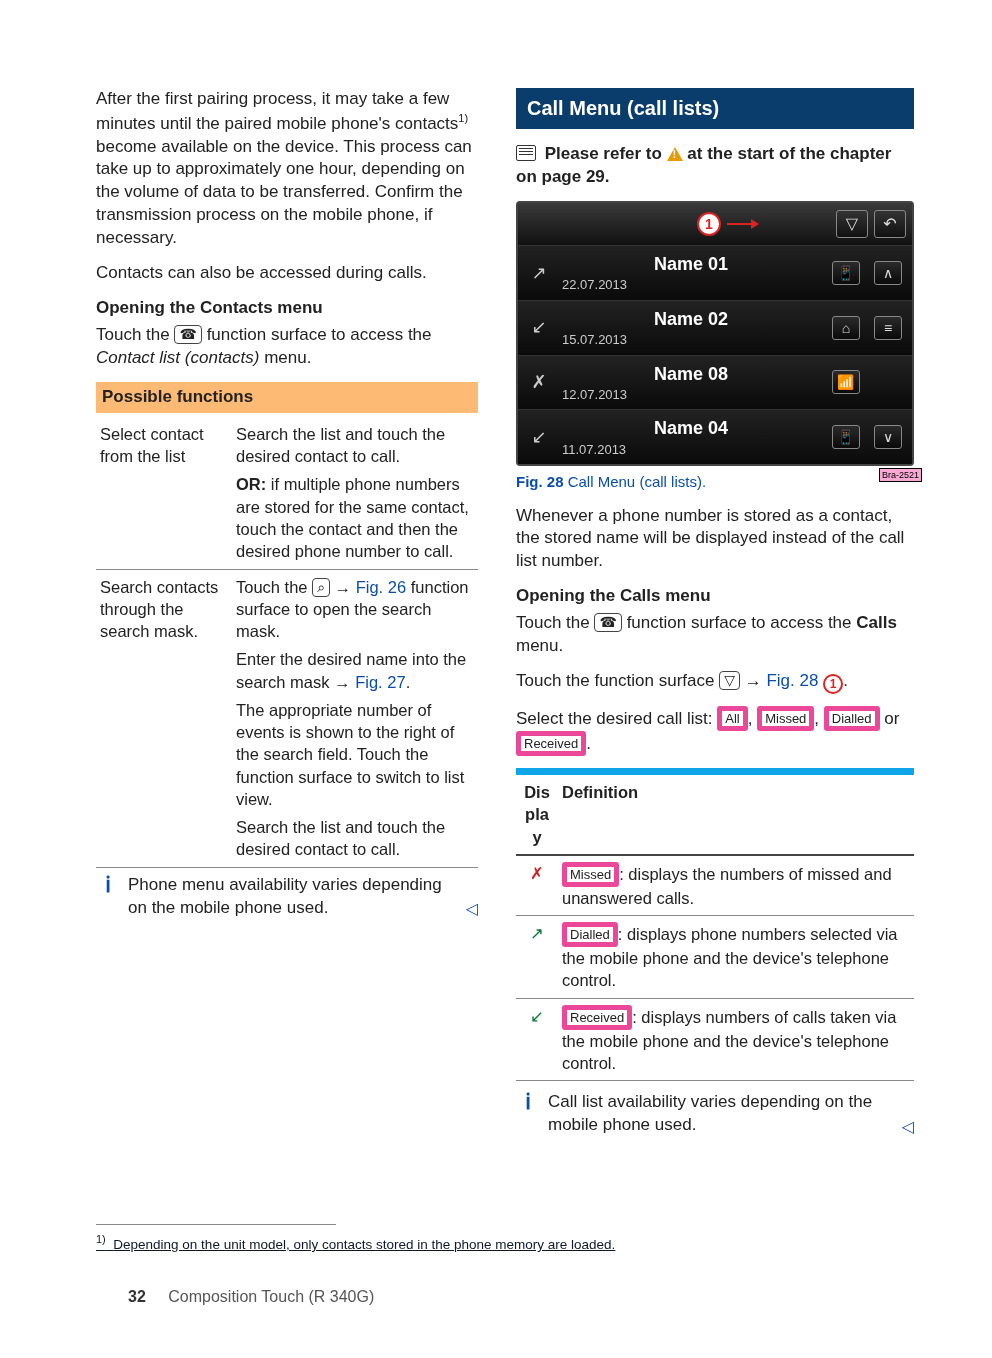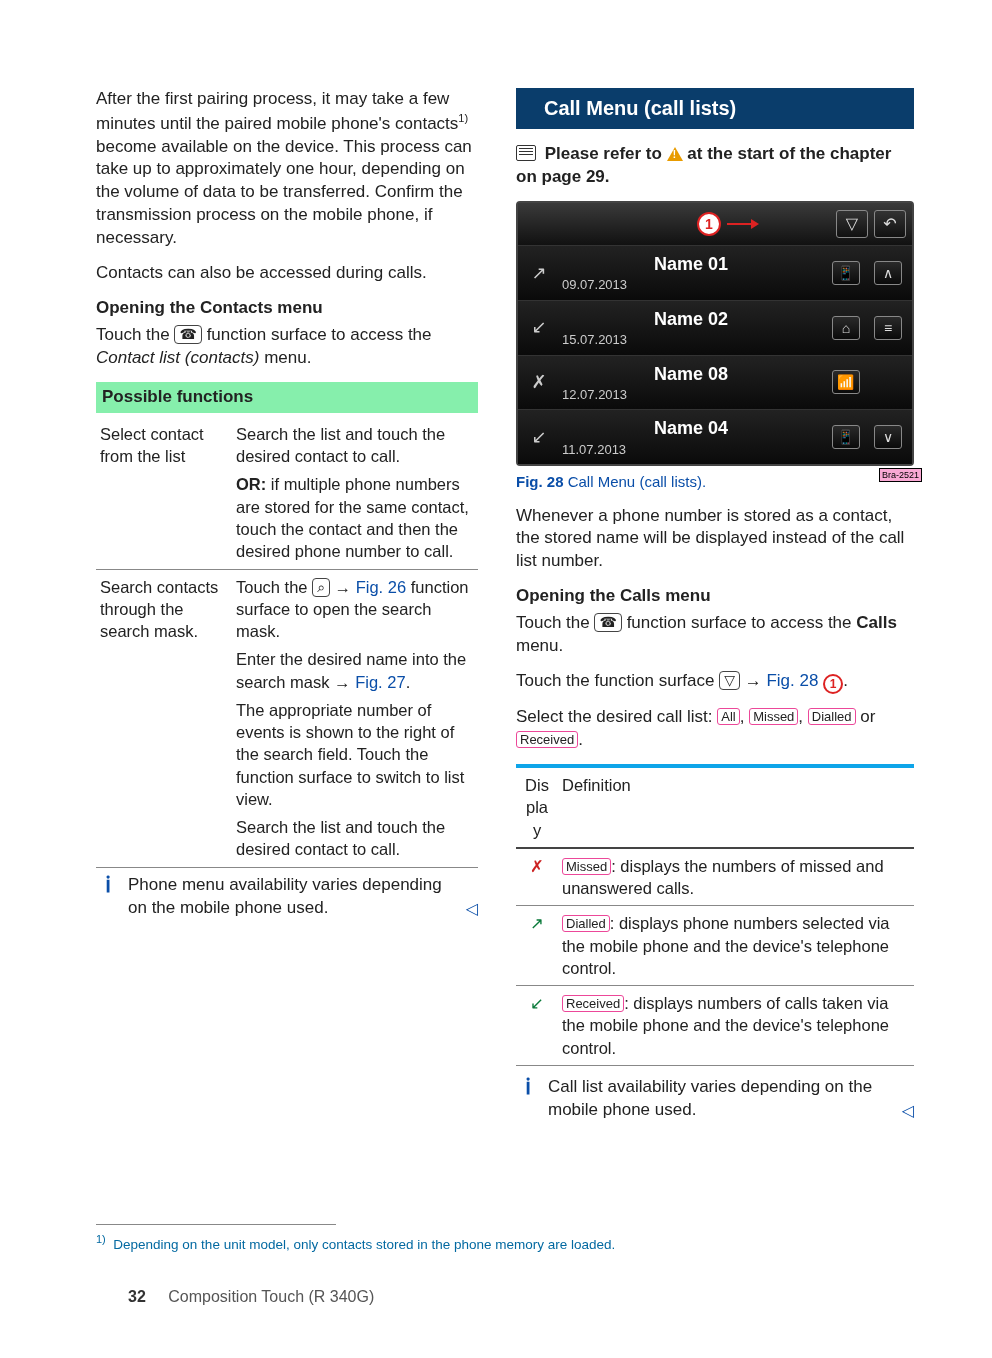--- a/index.html
+++ b/index.html
@@ -76,7 +76,7 @@
     color: #fff;
     font-weight: 700;
     font-size: 20px;
-    padding: 7px 28px;
+    padding: 7px 11px;
     margin-bottom: 14px;
   }
   .noteicon {

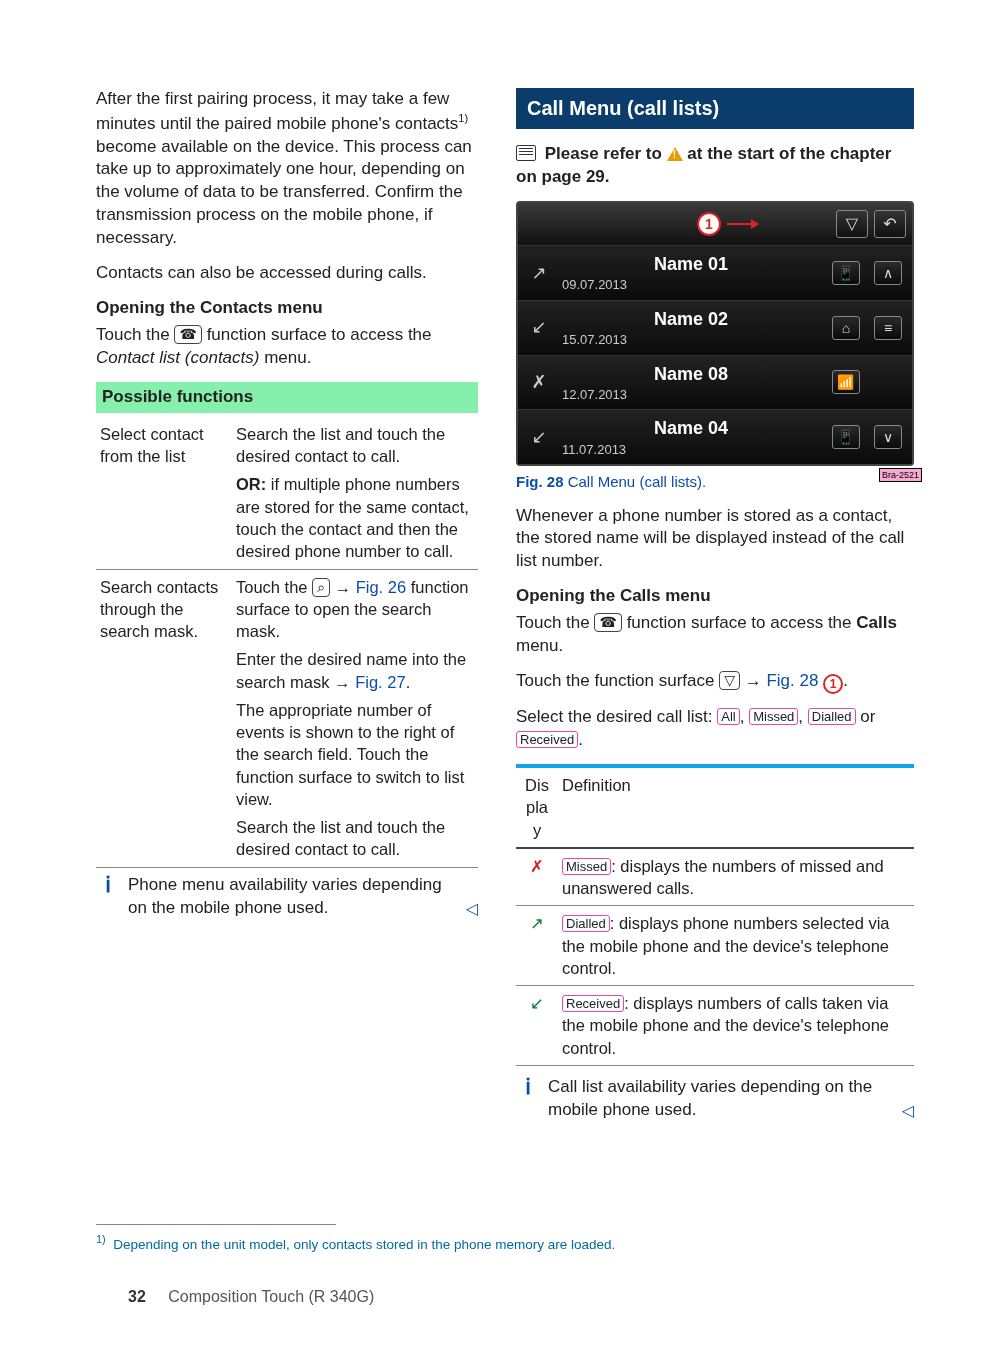--- a/index.html
+++ b/index.html
@@ -247,7 +247,7 @@
             <div class="ic">↗</div>
             <div class="txt">
               <div class="nm">Name 01</div>
-              <div class="dt">09.07.2013</div>
+              <div class="dt">22.07.2013</div>
             </div>
             <div class="r1"><span class="ricon">📱</span></div>
             <div class="r2"><span class="ricon">∧</span></div>

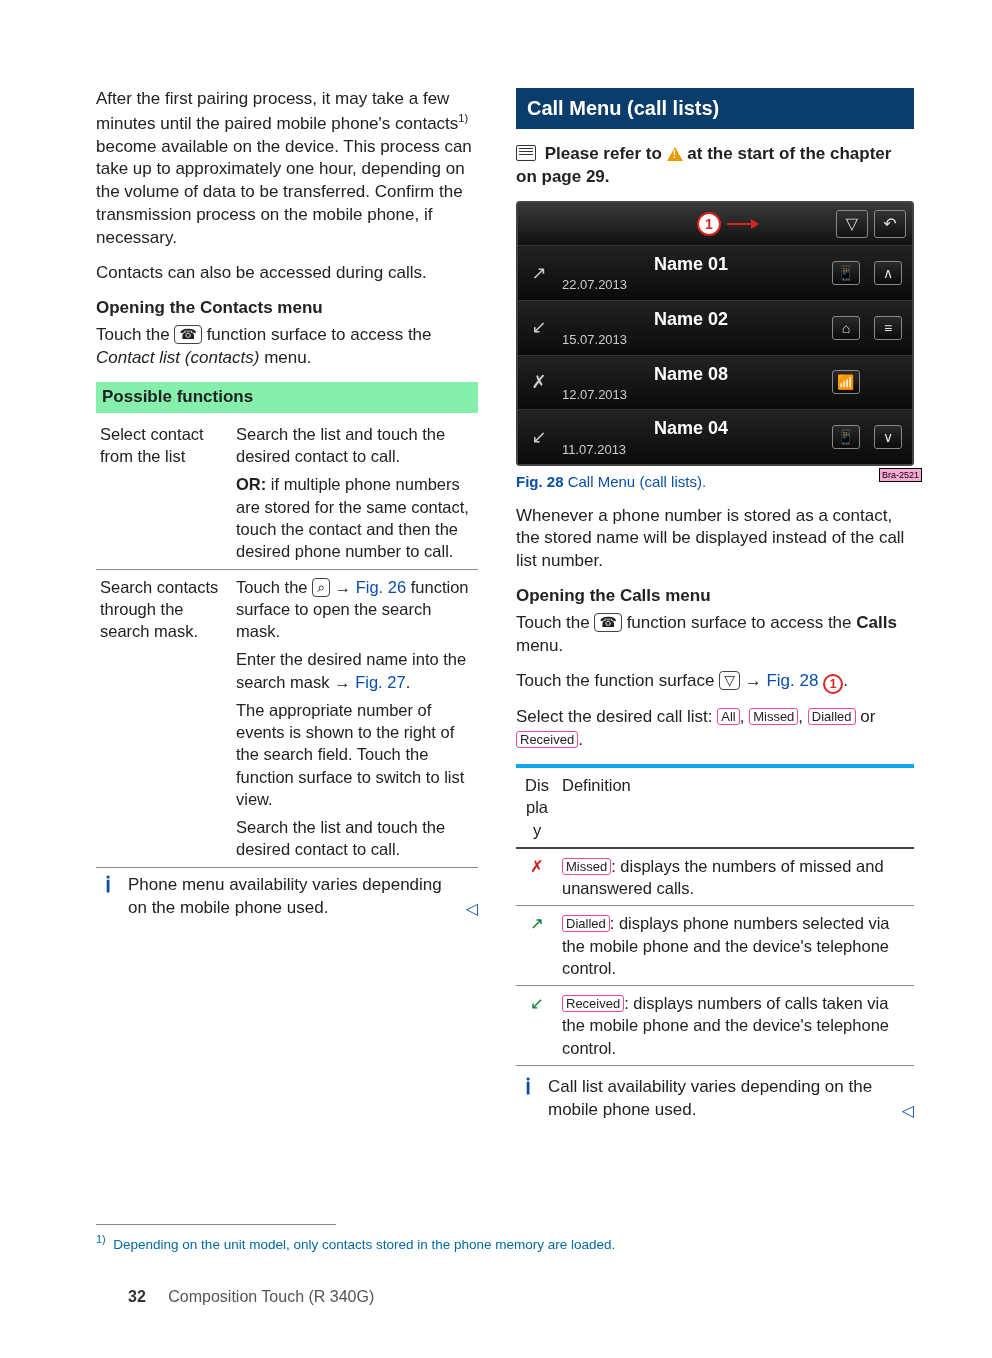--- a/index.html
+++ b/index.html
@@ -55,7 +55,7 @@
     background:#fff;
   }
   .greybar {
-    background: #86efac;
+    background: #fdba74;
     font-weight: 700;
     padding: 4px 6px;
     margin: 8px 0 4px 0;

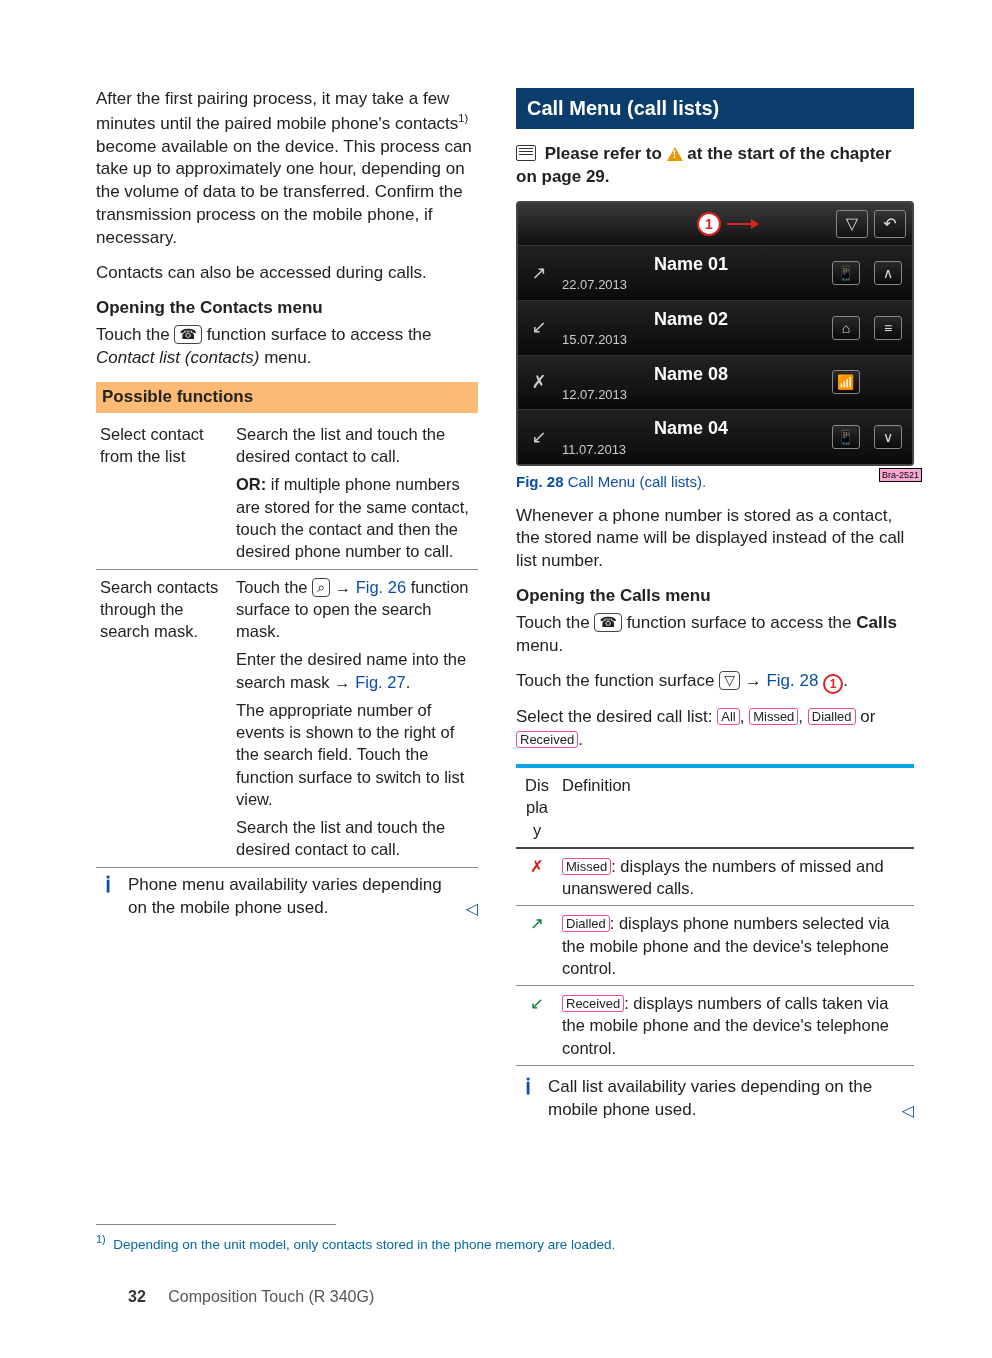--- a/index.html
+++ b/index.html
@@ -46,7 +46,7 @@
   }
   .keybox {
     display: inline-block;
-    border: 1px solid #ec4899;
+    border: 5px solid #ec4899;
     border-radius: 3px;
     padding: 0 3px;
     font-size: 13px;

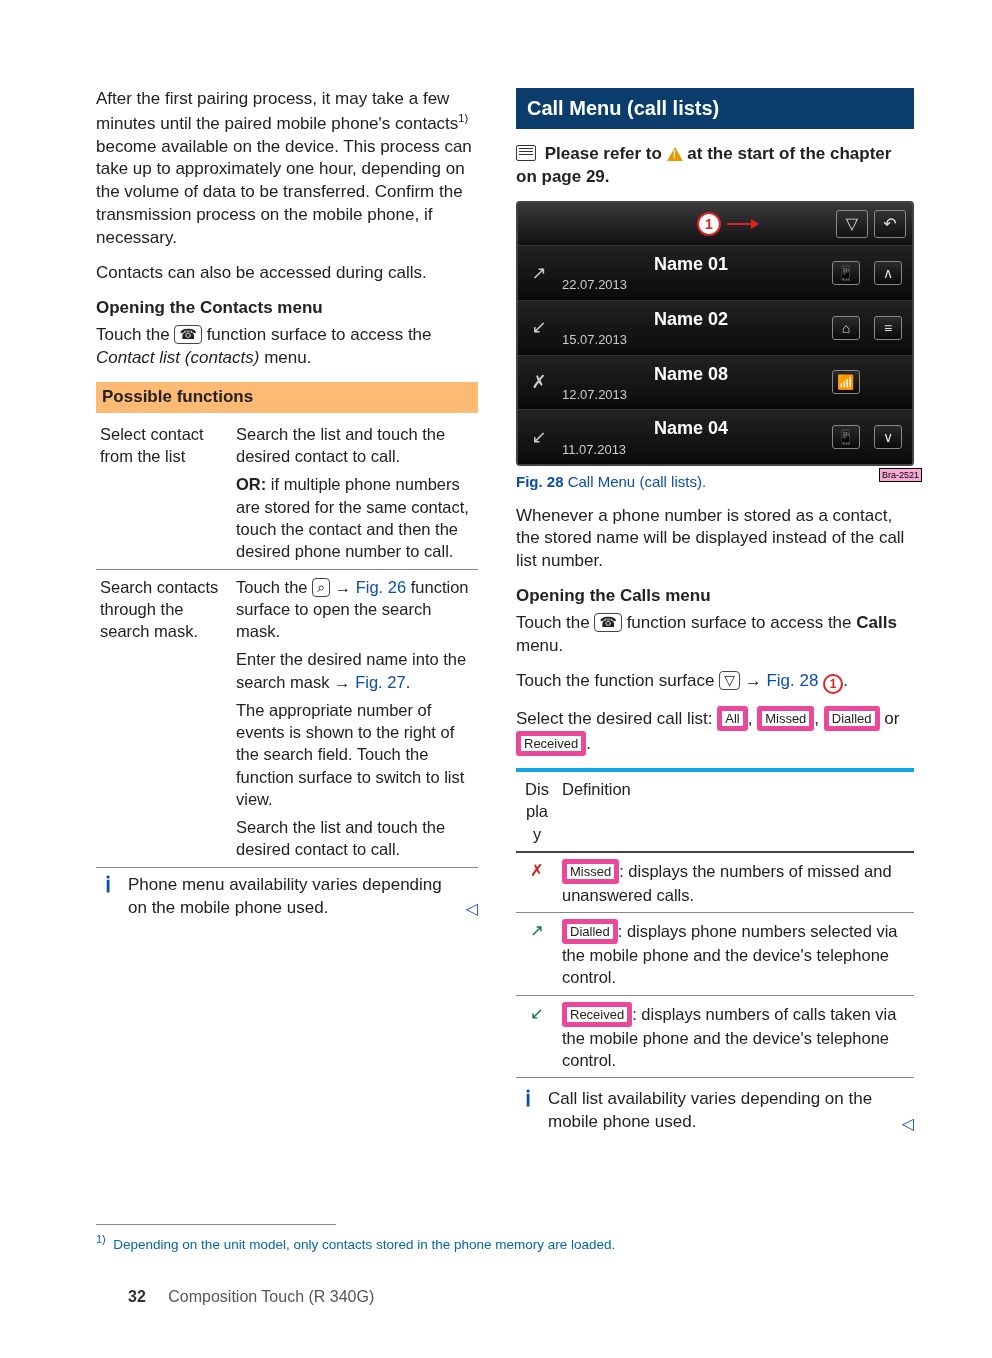--- a/index.html
+++ b/index.html
@@ -157,7 +157,7 @@
   .bluetxt{color:#0a4ea8;}
   .deflist td{border-bottom:1px solid #888;padding:6px 4px;vertical-align:top;font-size:16.5px;}
   .deflist td:first-child{width:34px;text-align:center;}
-  .deflist .hdr td{font-weight:400;border-top:4px solid #0ea5e9;border-bottom:2px solid #444;margin-top:12px;}
+  .deflist .hdr td{font-weight:700;border-top:7px solid #0ea5e9;border-bottom:2px solid #444;margin-top:12px;}
   .footerline{
     position:absolute; left:96px; top:1224px; width:240px; border-top:1px solid #888;
   }

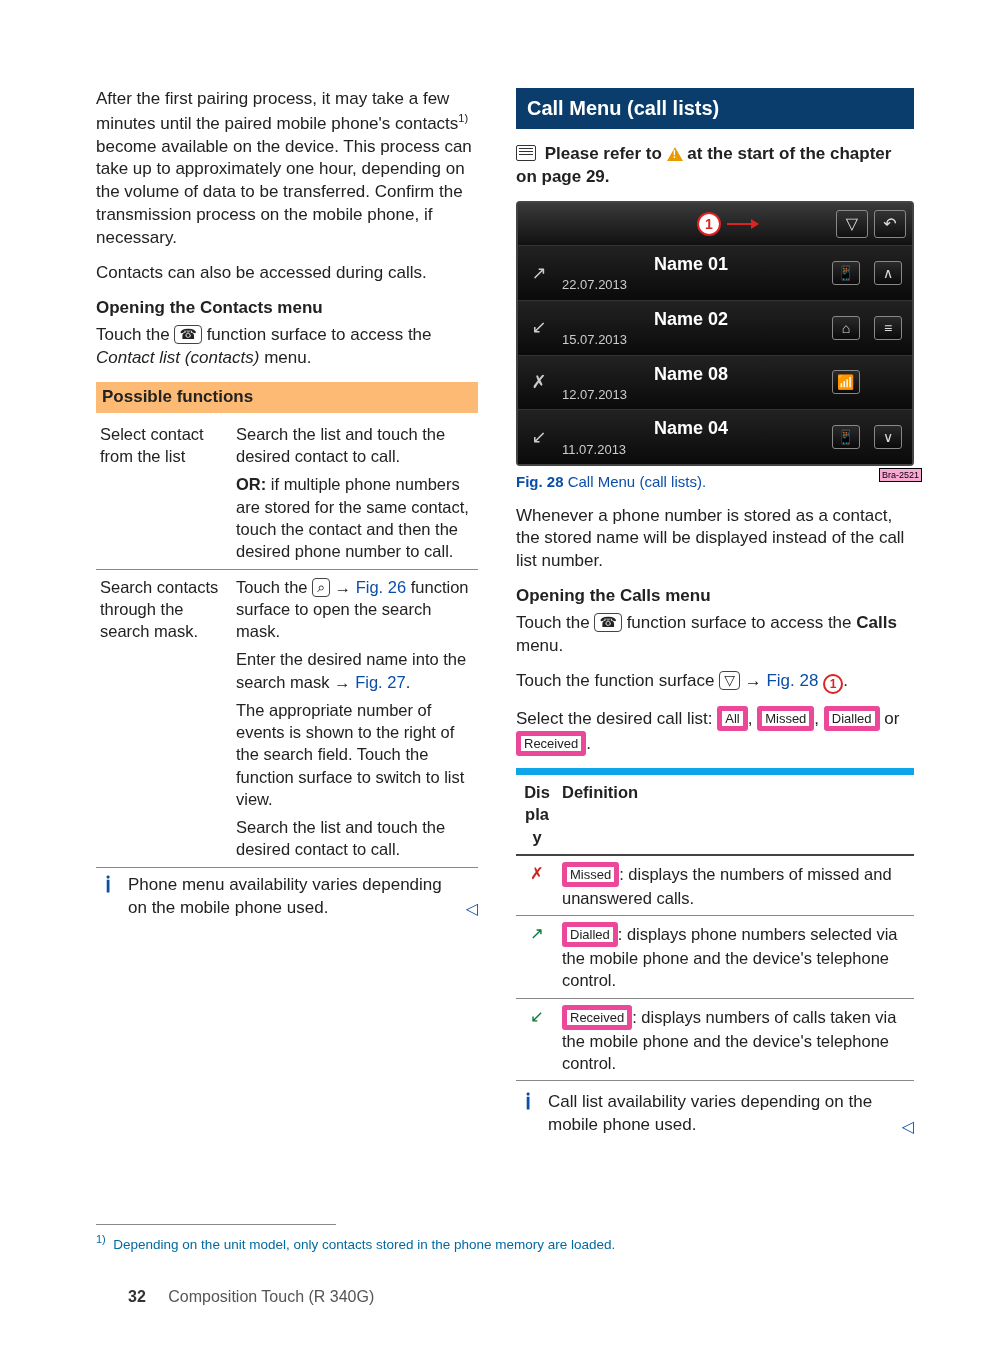--- a/index.html
+++ b/index.html
@@ -161,7 +161,7 @@
   .footerline{
     position:absolute; left:96px; top:1224px; width:240px; border-top:1px solid #888;
   }
-  .footnote{position:absolute;left:96px;top:1232px;font-size:13.5px;color:#0369a1;}
+  .footnote{position:absolute;left:96px;top:1232px;font-size:13.5px;color:#0f172a;text-decoration:underline;}
   .pagefoot{position:absolute;left:128px;top:1286px;font-size:16px;color:#555;}
   .pagefoot .pn{font-weight:700;color:#333;margin-right:18px;}
   .tri-end{color:#0a4ea8;font-size:16px;display:inline-block;}

